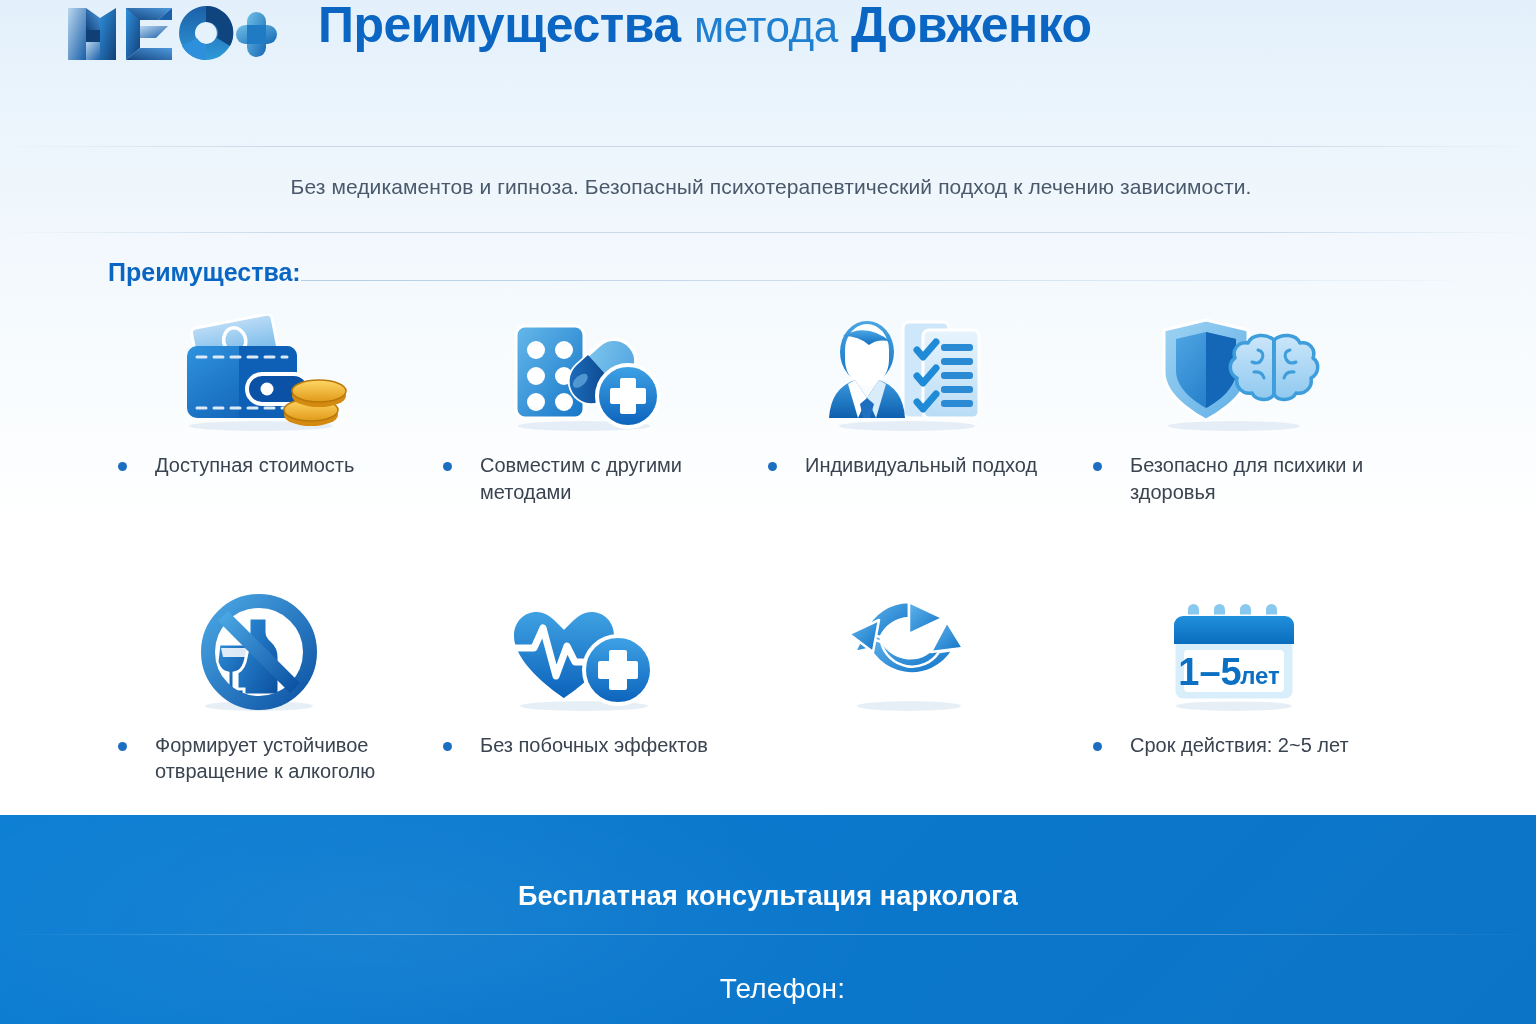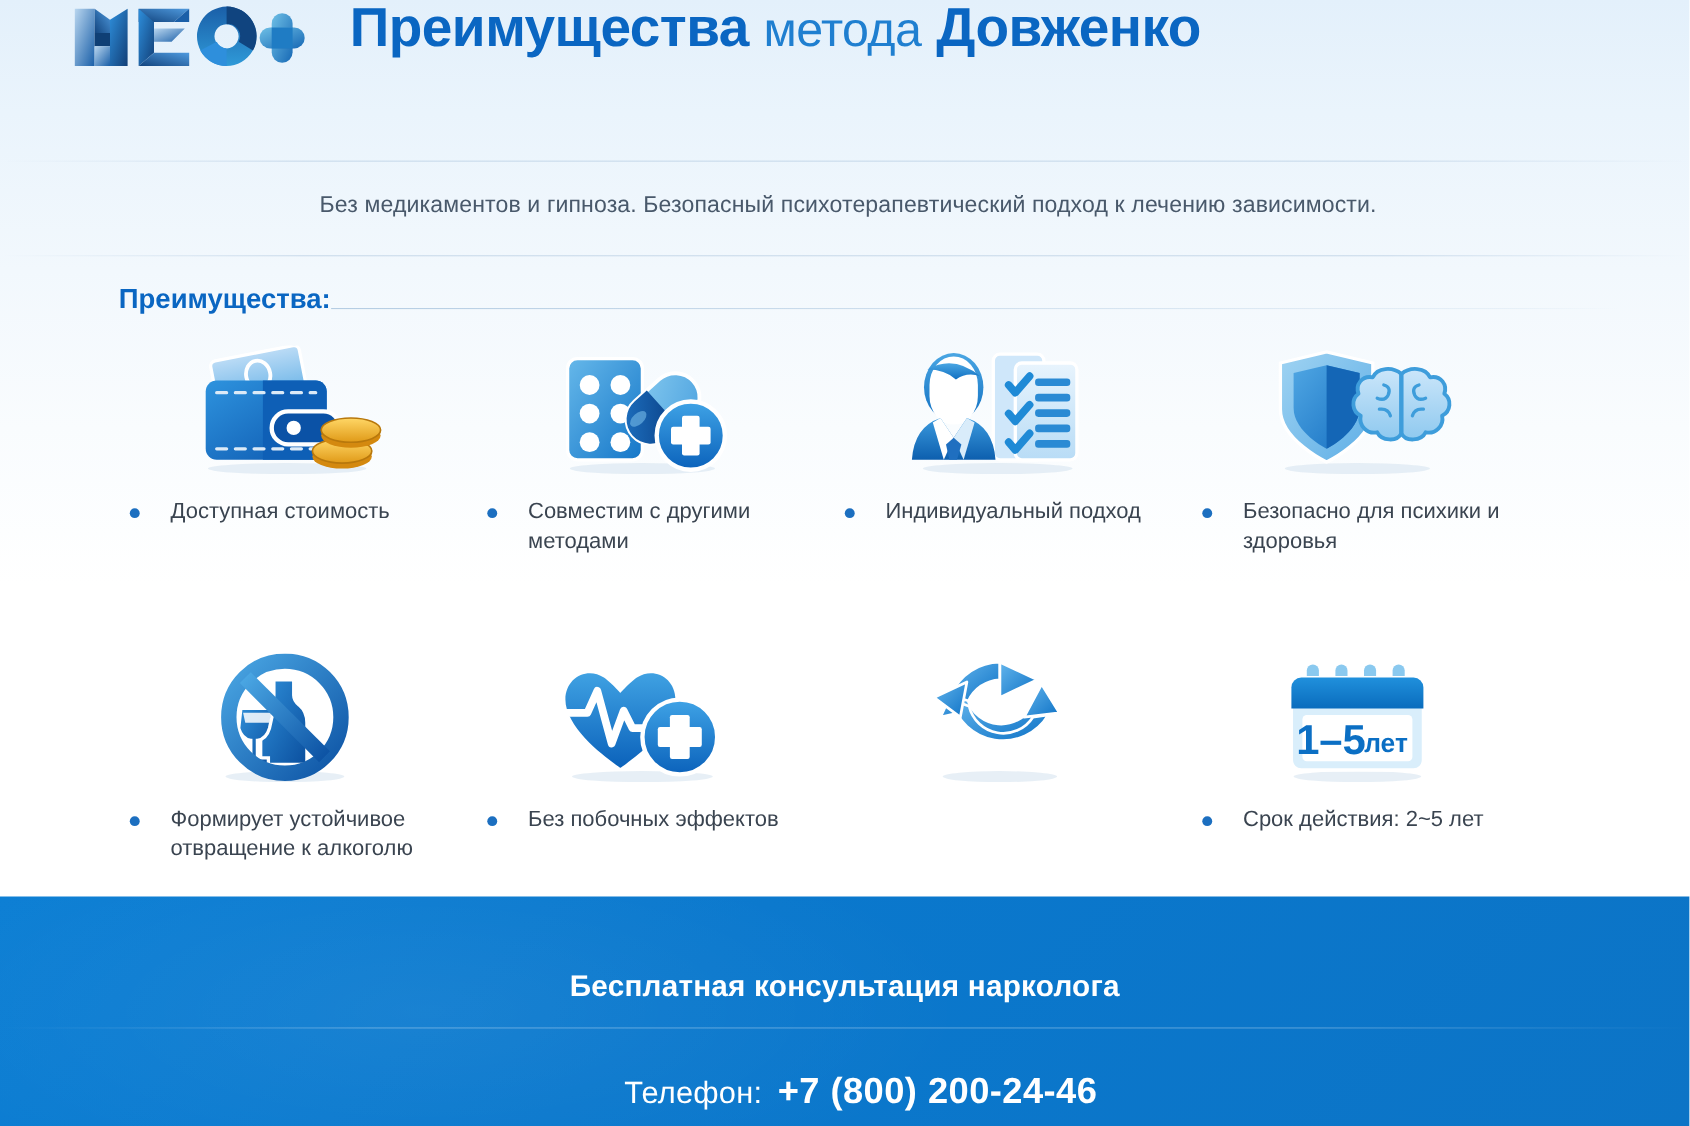--- a/index.html
+++ b/index.html
@@ -519,7 +519,6 @@
     <div class="footer-divider"></div>
     <div class="footer-phone">
       <span>Телефон:</span>
-      <span class="num">+7 (800) 200-24-46</span>
     </div>
   </div>
 

